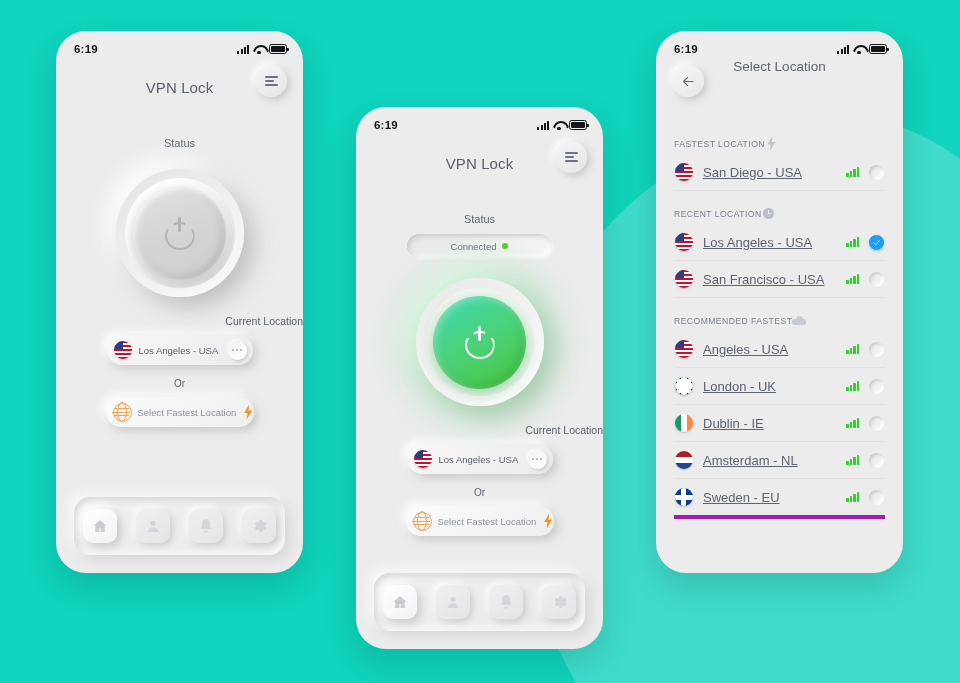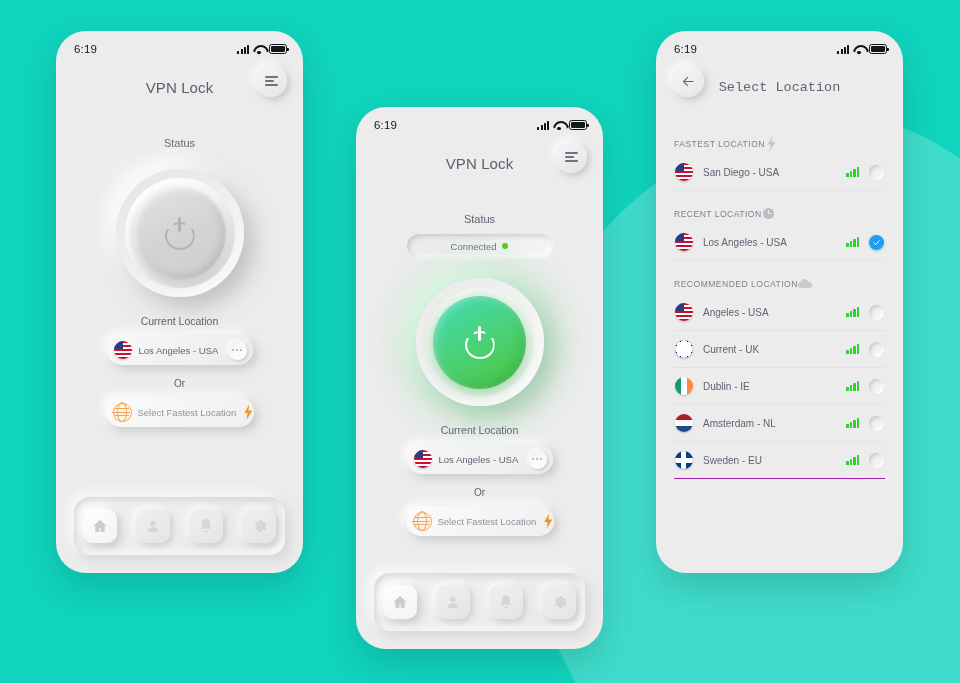--- a/index.html
+++ b/index.html
@@ -42,7 +42,7 @@
     display: flex; align-items: center; justify-content: space-between;
     padding: 8px 16px 0 18px;
   }
-  .sb-time { font-size: 11.5px; font-weight: normal; color: #14161a; letter-spacing: .2px; }
+  .sb-time { font-size: 11.5px; font-weight: bold; color: #14161a; letter-spacing: .2px; }
   .sb-icons { display: flex; align-items: center; gap: 4px; }
   .sig { display: flex; align-items: flex-end; gap: 1.2px; height: 9px; }
   .sig i { display:block; width: 2px; background: #14161a; border-radius: .5px; }

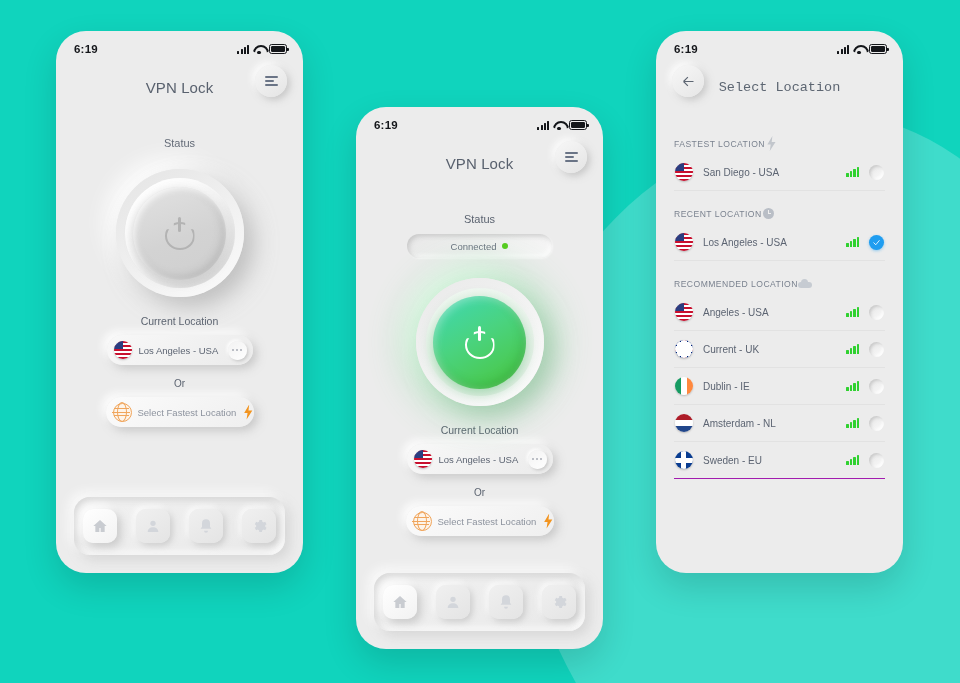--- a/index.html
+++ b/index.html
@@ -251,7 +251,7 @@
   .nav-btn.active svg { fill:#c9ccd1; }
 
   
-  .p3-header { position: relative; height: 56px; display:flex; align-items:center; justify-content:center;font-family:Liberation Mono, monospace; }
+  .p3-header { position: relative; height: 56px; display:flex; justify-content:center; }
   .back-btn {
     position:absolute; left: 16px; top: 6px;
     width: 32px; height: 32px; border-radius:50%;

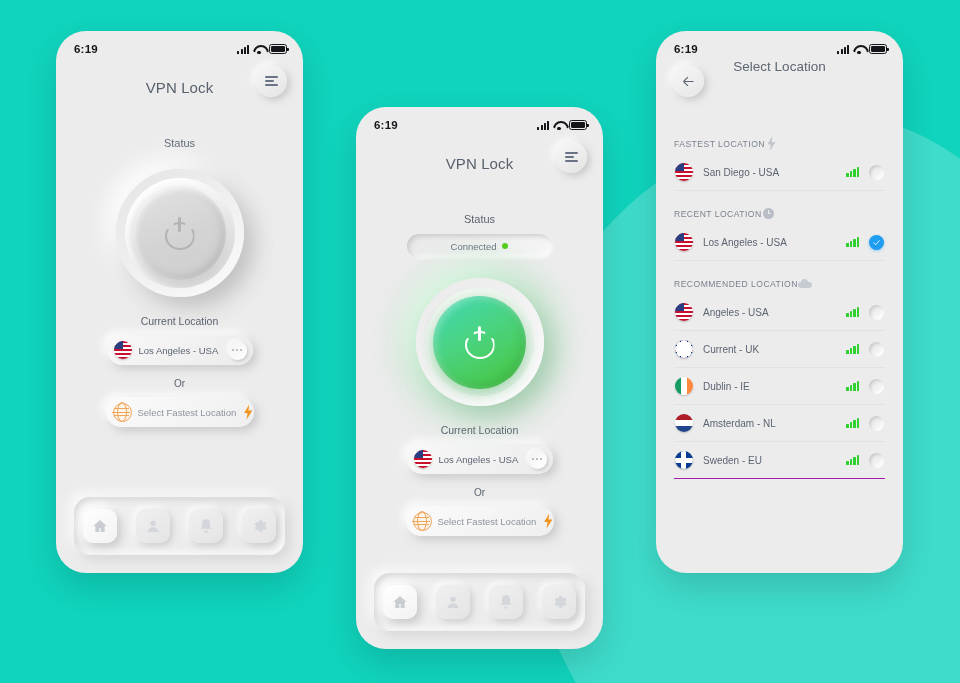--- a/index.html
+++ b/index.html
@@ -290,7 +290,7 @@
     cursor:pointer;
   }
   .loc-row:last-child { border-bottom: 1px solid #a21caf; }
-  .loc-row .nm { flex:1; font-size: 10px; color:#5c6472; white-space:nowrap; }
+  .loc-row .nm { flex:1; font-size: 13px; color:#5c6472; white-space:nowrap;text-decoration:underline; }
   .bars-ic { display:flex; align-items:flex-end; gap:1.4px; height:9px; flex:none; }
   .bars-ic i { display:block; width:2.1px; background:#2fd12f; border-radius:.6px; }
   .bars-ic i:nth-child(1){height:3.5px} .bars-ic i:nth-child(2){height:5.5px}

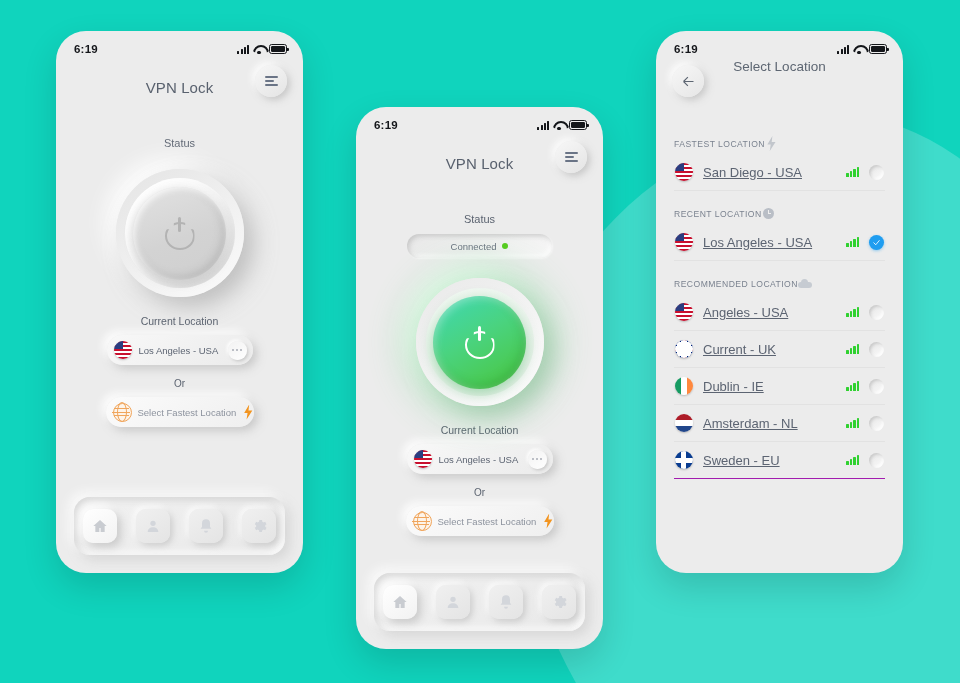--- a/index.html
+++ b/index.html
@@ -556,6 +556,17 @@
             </svg>
           </span>
         </div>
+        <div class="loc-row">
+          <span class="flag flag-us"></span>
+          <span class="nm">San Francisco - USA</span>
+          <span class="bars-ic">
+            <i></i>
+            <i></i>
+            <i></i>
+            <i></i>
+          </span>
+          <span class="radio"></span>
+        </div>
         <div class="sec-head">
           <span class="t">RECOMMENDED LOCATION</span>
           <span class="sec-ic">

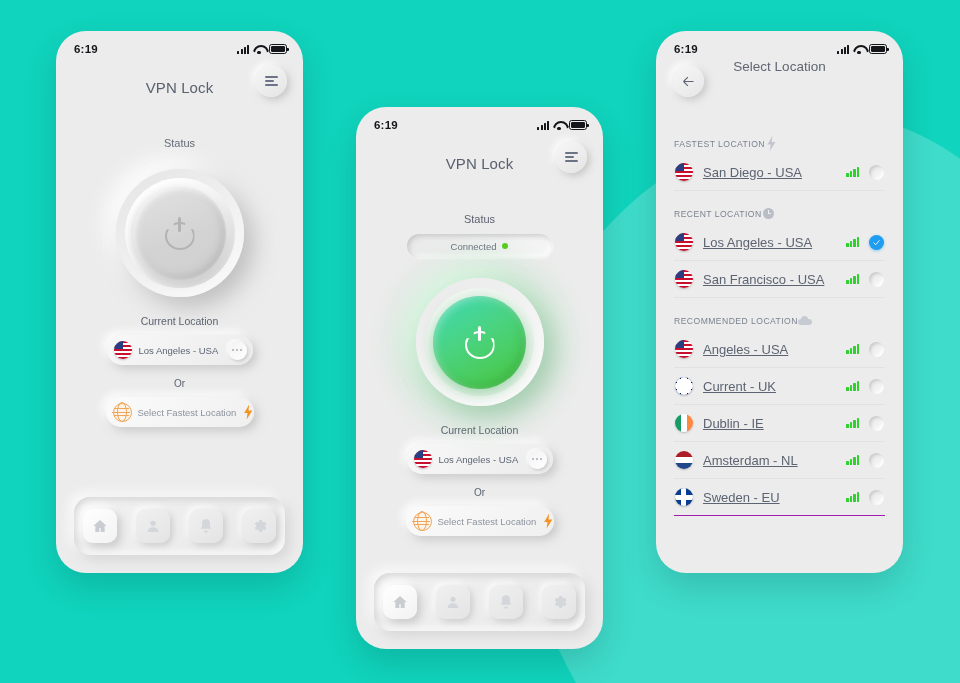--- a/index.html
+++ b/index.html
@@ -147,7 +147,7 @@
   .icon-on { color: #ffffff; }
 
   
-  .sec-label { text-align:center; font-size: 10.5px; color:#5b6370; margin-top: 18px; }
+  .sec-label { text-align:right; font-size: 10.5px; color:#5b6370; margin-top: 18px; }
   .loc-pill {
     margin: 8px auto 0;
     width: 146px; height: 30px; border-radius: 16px;

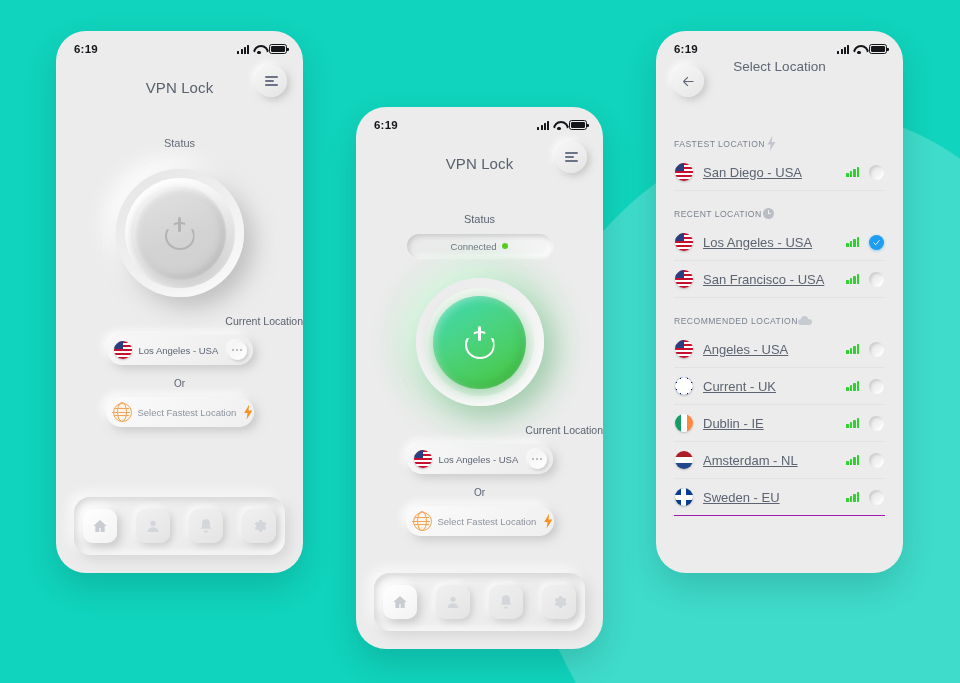--- a/index.html
+++ b/index.html
@@ -568,7 +568,7 @@
           <span class="radio"></span>
         </div>
         <div class="sec-head">
-          <span class="t">RECOMMENDED LOCATION</span>
+          <span class="t">RECOMMENDED FASTEST</span>
           <span class="sec-ic">
             <span class="cloud-ic"></span>
           </span>

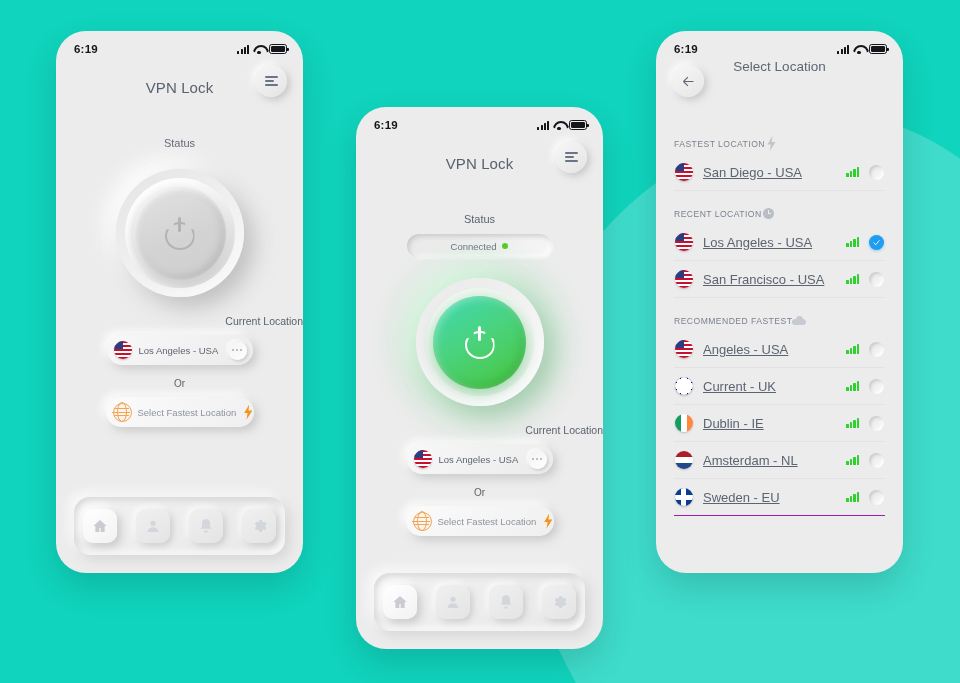--- a/index.html
+++ b/index.html
@@ -586,7 +586,7 @@
         </div>
         <div class="loc-row">
           <span class="flag flag-uk"></span>
-          <span class="nm">Current - UK</span>
+          <span class="nm">London - UK</span>
           <span class="bars-ic">
             <i></i>
             <i></i>

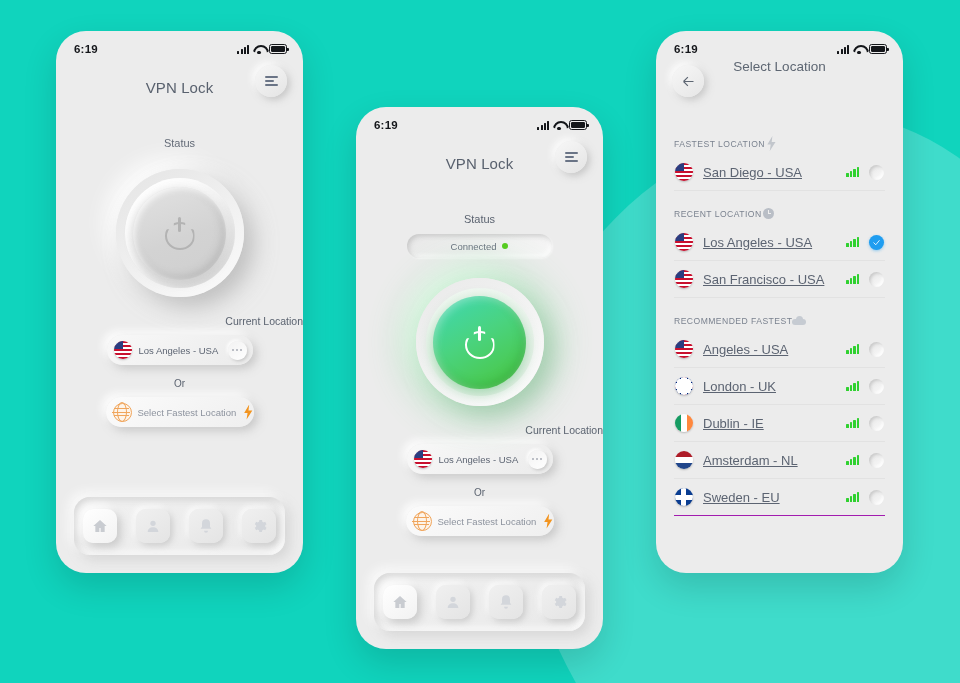--- a/index.html
+++ b/index.html
@@ -289,7 +289,7 @@
     border-bottom: 1px solid #e2e2e2;
     cursor:pointer;
   }
-  .loc-row:last-child { border-bottom: 1px solid #a21caf; }
+  .loc-row:last-child { border-bottom: 4px solid #a21caf; }
   .loc-row .nm { flex:1; font-size: 13px; color:#5c6472; white-space:nowrap;text-decoration:underline; }
   .bars-ic { display:flex; align-items:flex-end; gap:1.4px; height:9px; flex:none; }
   .bars-ic i { display:block; width:2.1px; background:#2fd12f; border-radius:.6px; }

